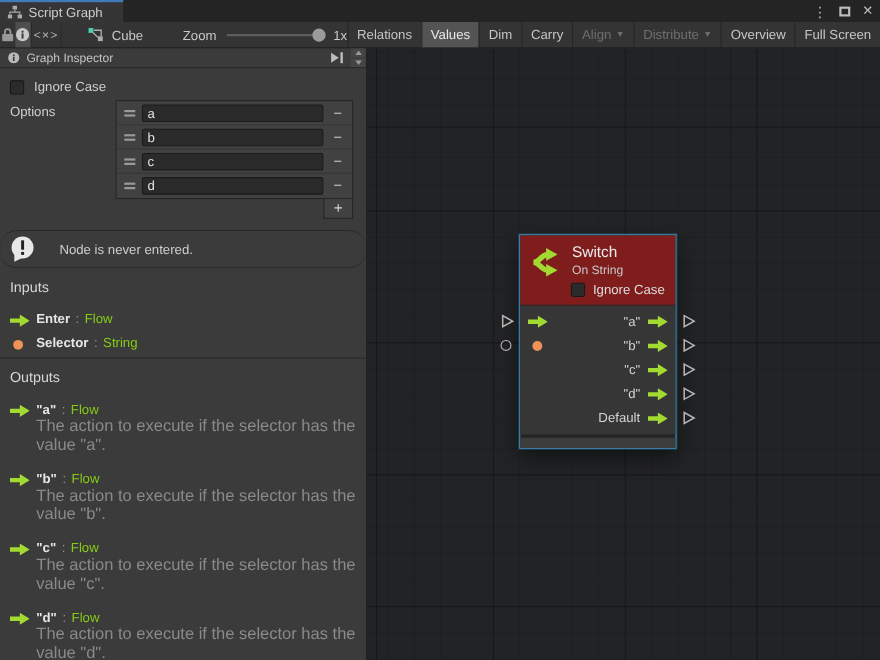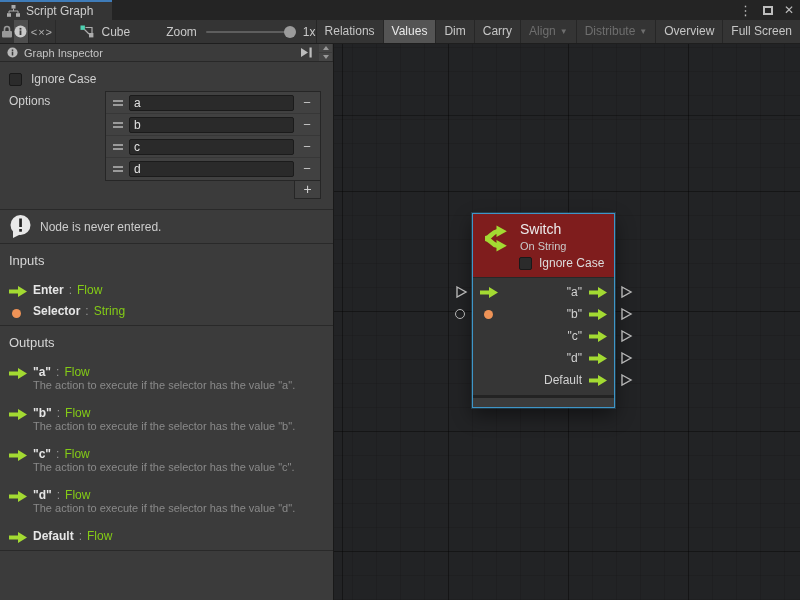--- a/index.html
+++ b/index.html
@@ -75,7 +75,7 @@
   .orem { width:26px; text-align:center; color:#C9C9C9; font-size:13px; line-height:22px; }
   .plus-box { align-self:flex-end; width:27px; height:18px; background:#414141; border:1px solid #262626; border-top:none; text-align:center; color:#D2D2D2; font-size:14px; line-height:17px; }
 
-  .warning { margin-top:10px; border-top:1px solid #292929; border-bottom:1px solid #292929; height:35px; display:flex; align-items:center; gap:7px; padding-left:8px; font-size:12px; color:#CDCDCD; }
+  .warning { margin-top:10px; border-top:1px solid #292929; border-bottom:1px solid #292929; height:35px; display:flex; align-items:center; gap:21px; padding-left:8px; font-size:12px; color:#CDCDCD;border-radius:16px; }
 
   .section { padding:9px 0 7px; border-bottom:1px solid #292929; }
   .sec-title { padding-left:9px; font-size:13px; color:#D6D6D6; margin-bottom:8px; }

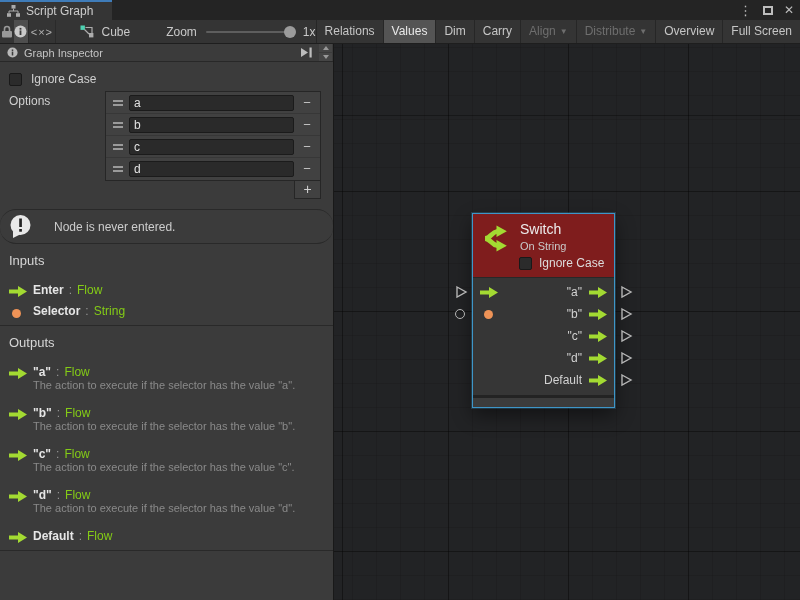--- a/index.html
+++ b/index.html
@@ -85,7 +85,7 @@
   .io-name { font-weight:bold; font-size:12px; color:#E6E6E6; }
   .io-colon { color:#969696; font-size:12px; margin-left:5px; }
   .io-type { color:#84cc16; font-size:12px; margin-left:5px; }
-  .io-desc { padding-left:33px; font-size:11px; color:#8A8A8A; margin:0 0 8px; }
+  .io-desc { padding-left:33px; font-size:15px; color:#8A8A8A; margin:0 0 8px; }
 
   
   .canvas {

